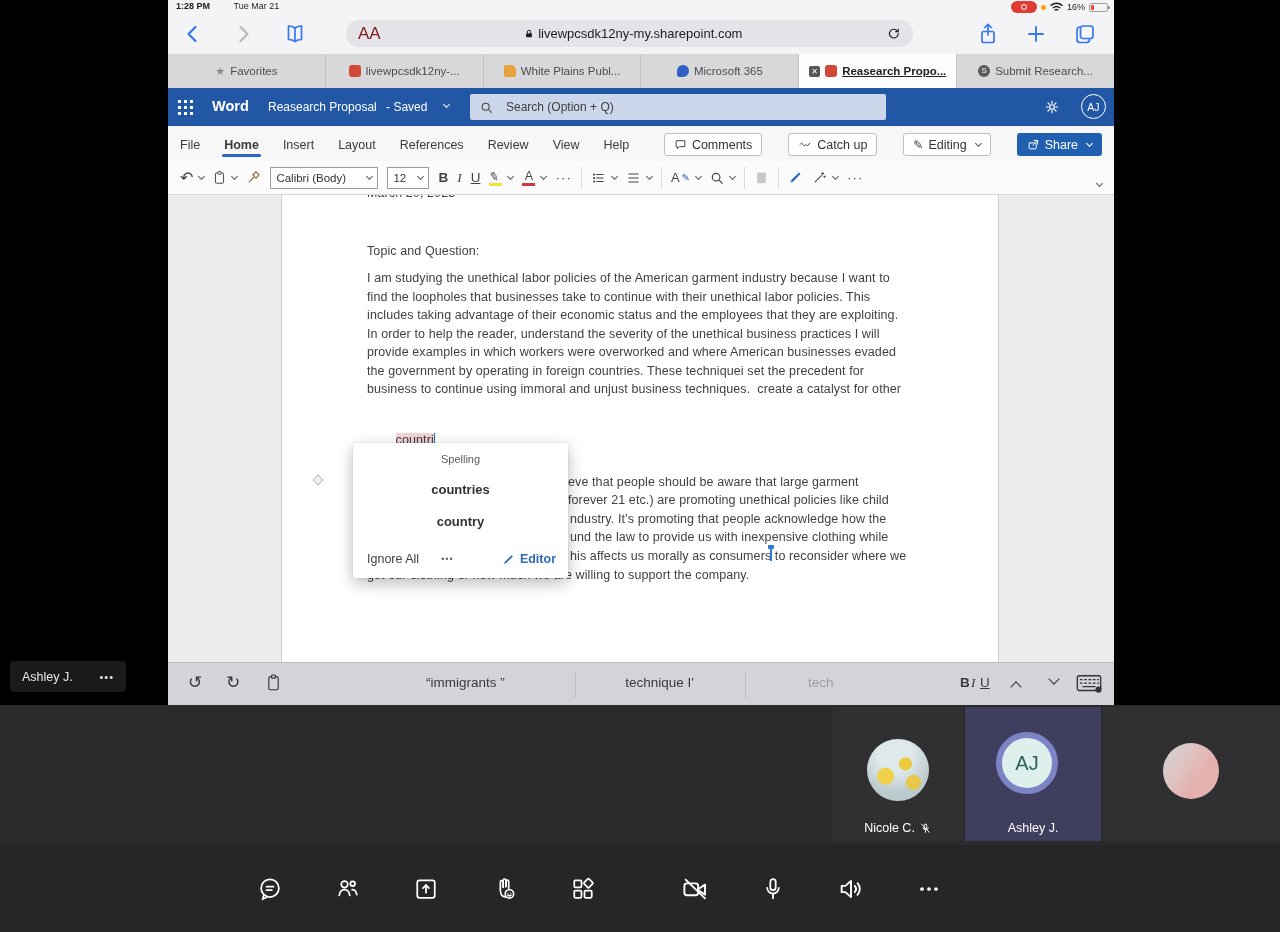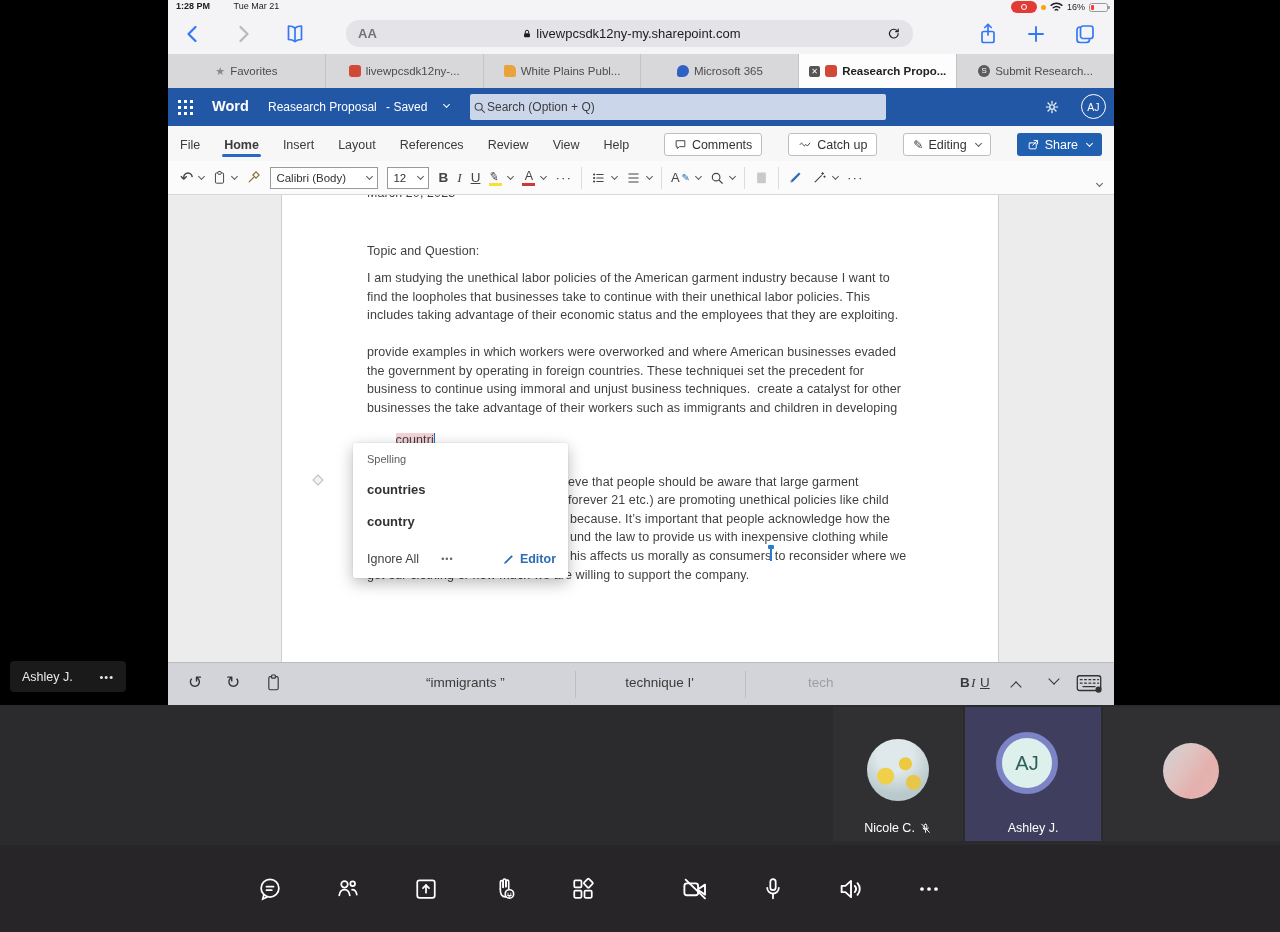--- a/index.html
+++ b/index.html
@@ -221,7 +221,7 @@
           <line x1="12" y1="6" x2="12" y2="19.5"></line>
         </svg>
       <div class="urlpill">
-        <span style="font-size:13px;color:#737373;font-weight:bold;">AA</span>
+        <span style="font-size:17px;color:#7f1d1d;">AA</span>
         <span class="urltxt">
           <svg width="10" height="12" viewBox="0 0 24 24" fill="#1c1c1e">
               <rect x="5" y="10" width="14" height="10" rx="2"></rect>

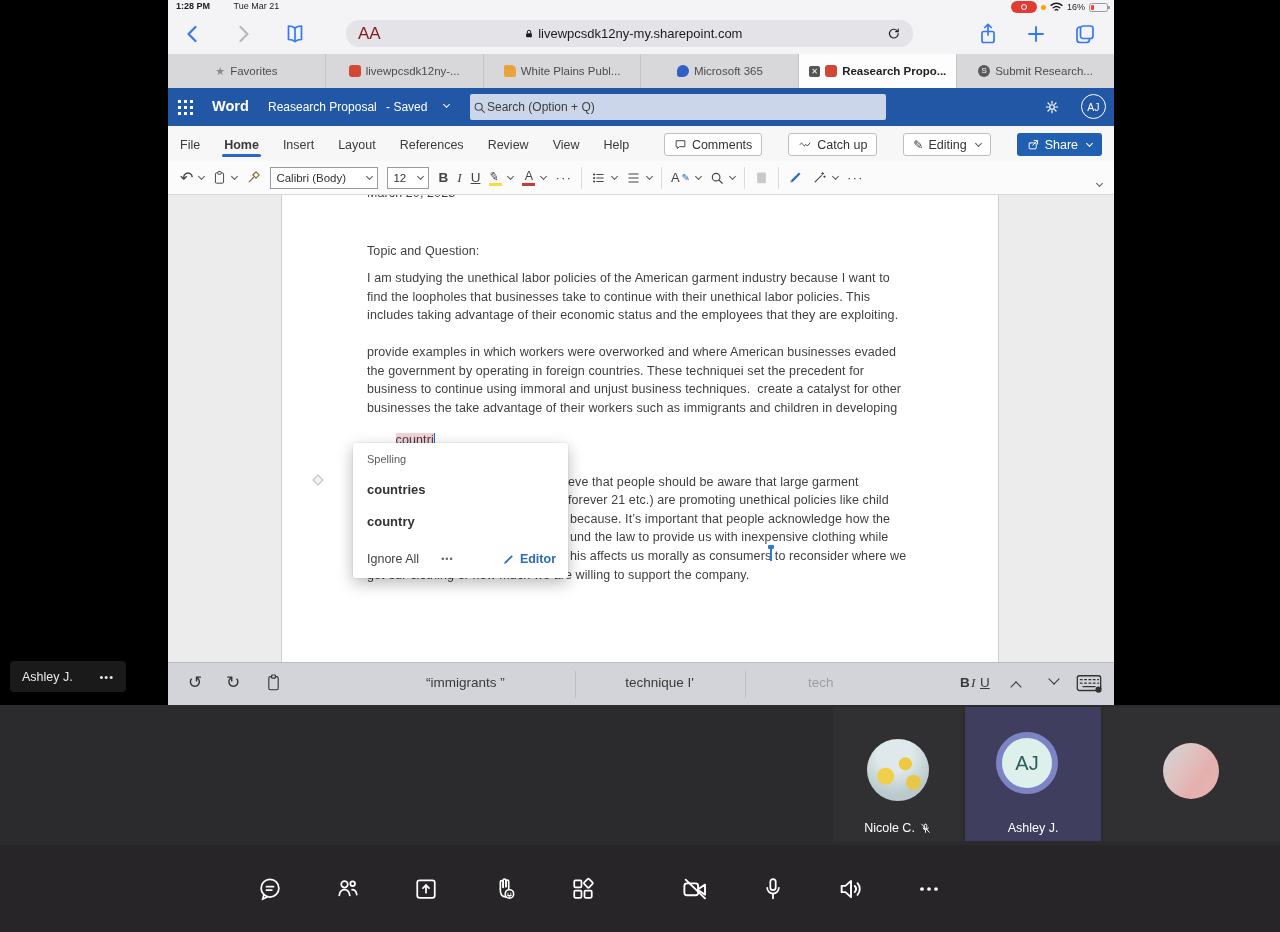--- a/index.html
+++ b/index.html
@@ -269,7 +269,7 @@
       <div class="stab active">
         <span style="width:11px;height:11px;background:#555;color:#fff;font-size:8px;line-height:11px;text-align:center;border-radius:2px;">✕</span>
         <span class="ticon" style="background:#d14836;"></span>
-        <span style="font-weight:bold;">Reasearch Propo...</span>
+        <span style="font-weight:bold;text-decoration:underline;">Reasearch Propo...</span>
       </div>
       <div class="stab" style="border-right:none;">
         <span class="ticon" style="background:#5a5a5e;border-radius:50%;color:#fff;font-size:8px;line-height:12px;text-align:center;">S</span>

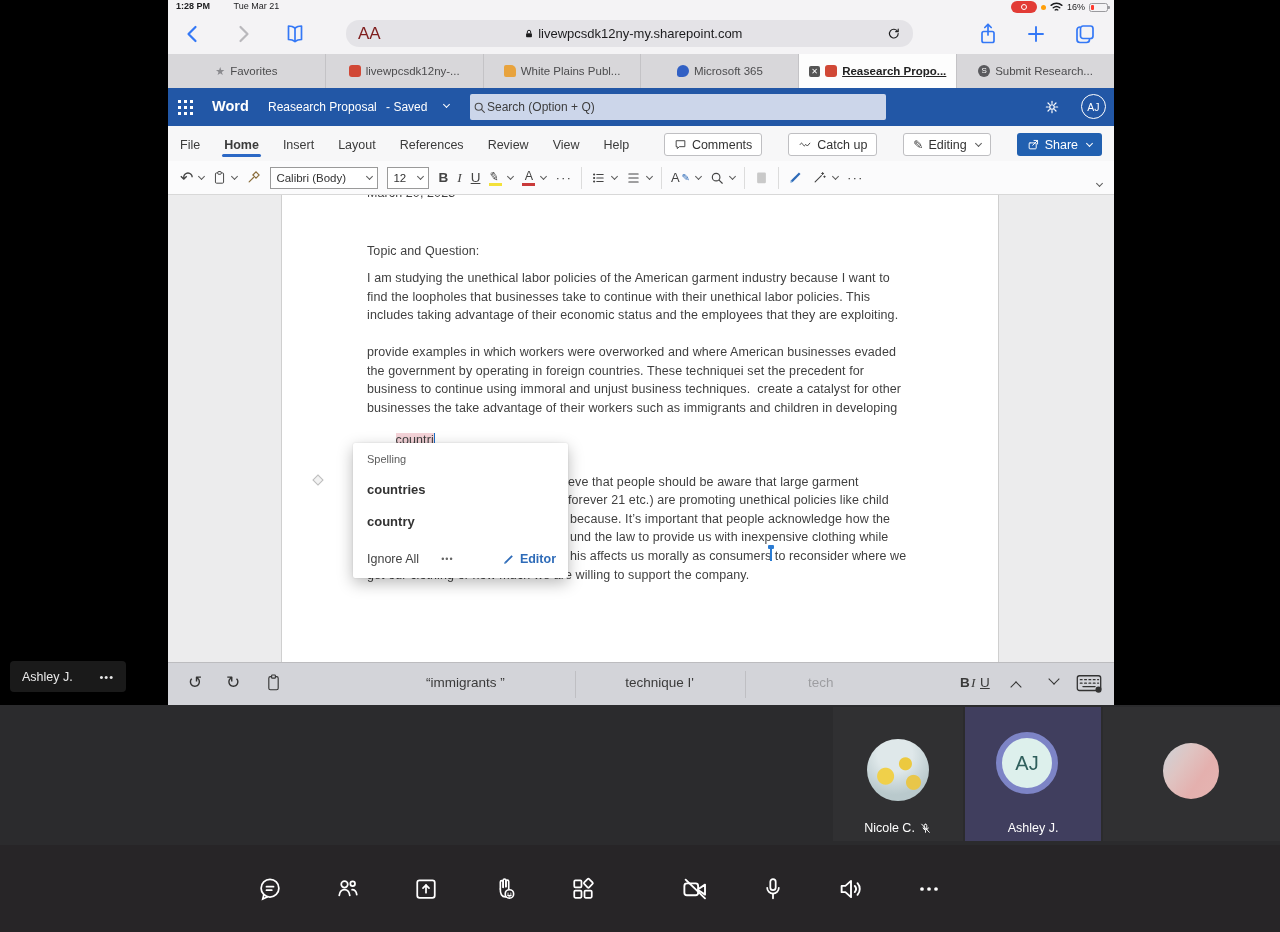--- a/index.html
+++ b/index.html
@@ -33,7 +33,7 @@
   .ticon{width:12px;height:12px;border-radius:3px;flex:0 0 auto;}
   
   .wordbar{position:absolute;left:0;top:88px;width:100%;height:38px;background:#2257a6;color:#fff;}
-  .wsearch{position:absolute;left:302px;top:6px;width:416px;height:26px;background:#ccd6ea;border-radius:2px;display:flex;align-items:center;gap:1px;padding:0 3px;font-size:12px;color:#3d3d3d;}
+  .wsearch{position:absolute;left:302px;top:6px;width:416px;height:26px;background:#ccd6ea;border-radius:2px;display:flex;align-items:center;gap:13px;padding:0 10px;font-size:12px;color:#3d3d3d;}
   .avatar{position:absolute;right:8px;top:6px;width:25px;height:25px;border:1.5px solid #fff;border-radius:50%;display:flex;align-items:center;justify-content:center;font-size:10.5px;color:#fff;}
   
   .ribbon{position:absolute;left:0;top:126px;width:100%;height:35px;background:#f7f7f8;display:flex;align-items:center;font-size:12.5px;color:#3b3b3b;}

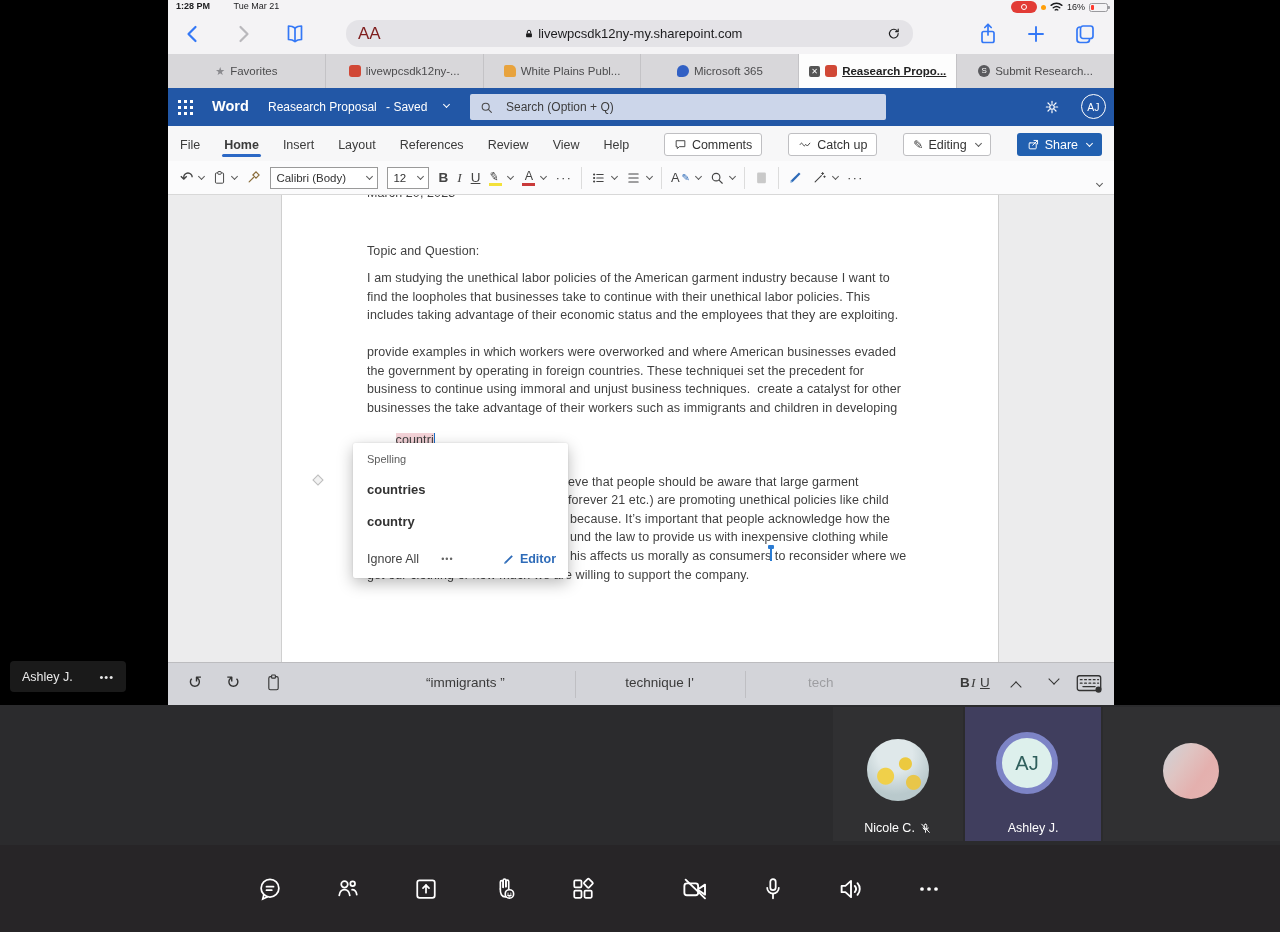--- a/index.html
+++ b/index.html
@@ -455,6 +455,7 @@
       <div class="dline" style="left:199px;top:76px;">I am studying the unethical labor policies of the American garment industry because I want to</div>
       <div class="dline" style="left:199px;top:113px;">includes taking advantage of their economic status and the employees that they are exploiting.</div>
       <div class="dline" style="left:199px;top:94.5px;">find the loopholes that businesses take to continue with their unethical labor policies. This</div>
+      <div class="dline" style="left:199px;top:131.5px;">In order to help the reader, understand the severity of the unethical business practices I will</div>
       <div class="dline" style="left:199px;top:150px;">provide examples in which workers were overworked and where American businesses evaded</div>
       <div class="dline" style="left:199px;top:168.5px;">the government by operating in foreign countries. These techniquei set the precedent for</div>
       <div class="dline" style="left:199px;top:187px;">business to continue using immoral and unjust business techniques.  create a catalyst for other</div>

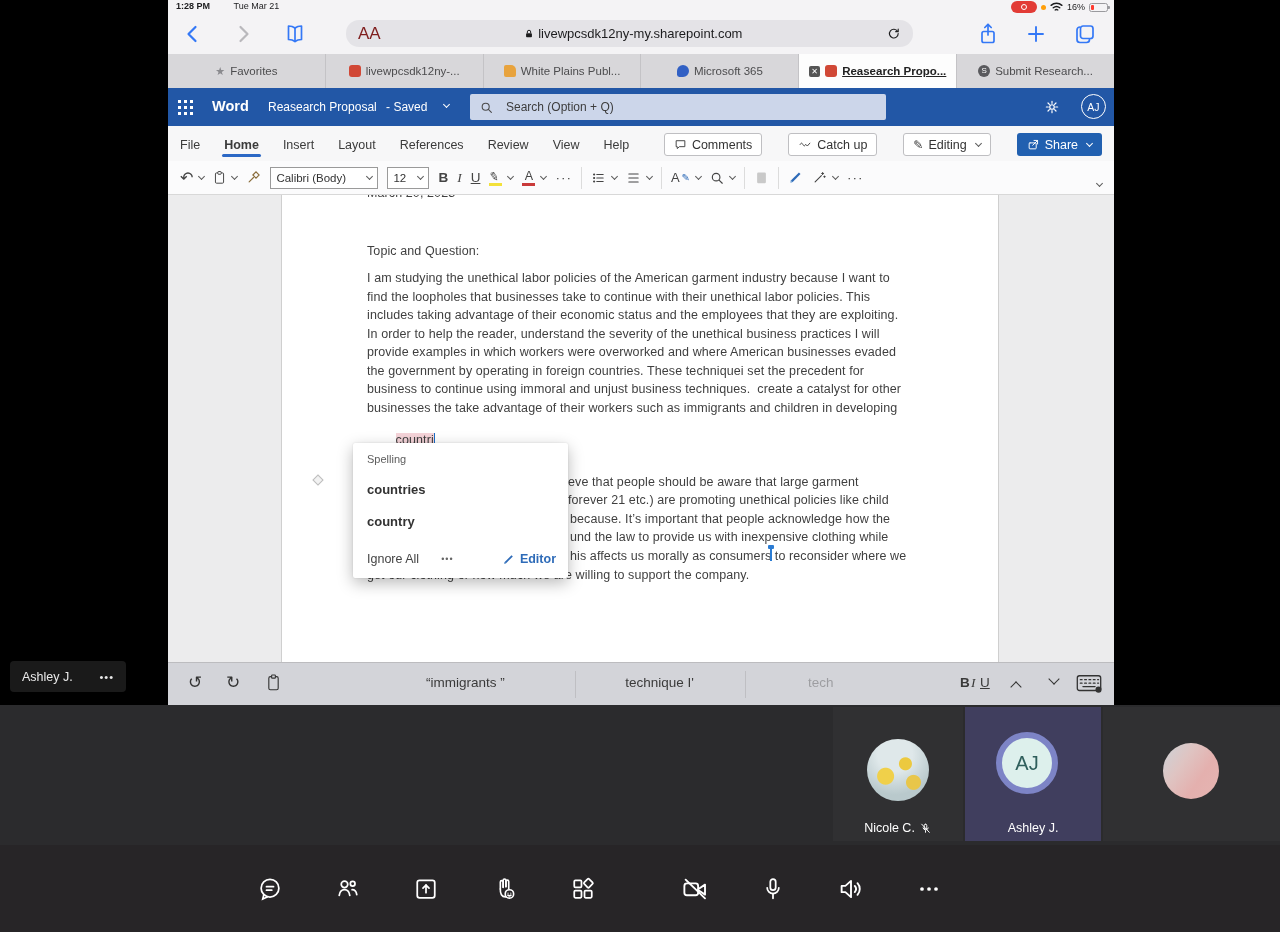--- a/index.html
+++ b/index.html
@@ -459,7 +459,6 @@
       <div class="dline" style="left:199px;top:150px;">provide examples in which workers were overworked and where American businesses evaded</div>
       <div class="dline" style="left:199px;top:168.5px;">the government by operating in foreign countries. These techniquei set the precedent for</div>
       <div class="dline" style="left:199px;top:187px;">business to continue using immoral and unjust business techniques.  create a catalyst for other</div>
-      <div class="dline" style="left:199px;top:205.5px;">businesses the take advantage of their workers such as immigrants and children in developing</div>
       <div class="dline" style="left:199px;top:224px;">
         <span class="missp">countri</span><span class="caret"></span>
       </div>

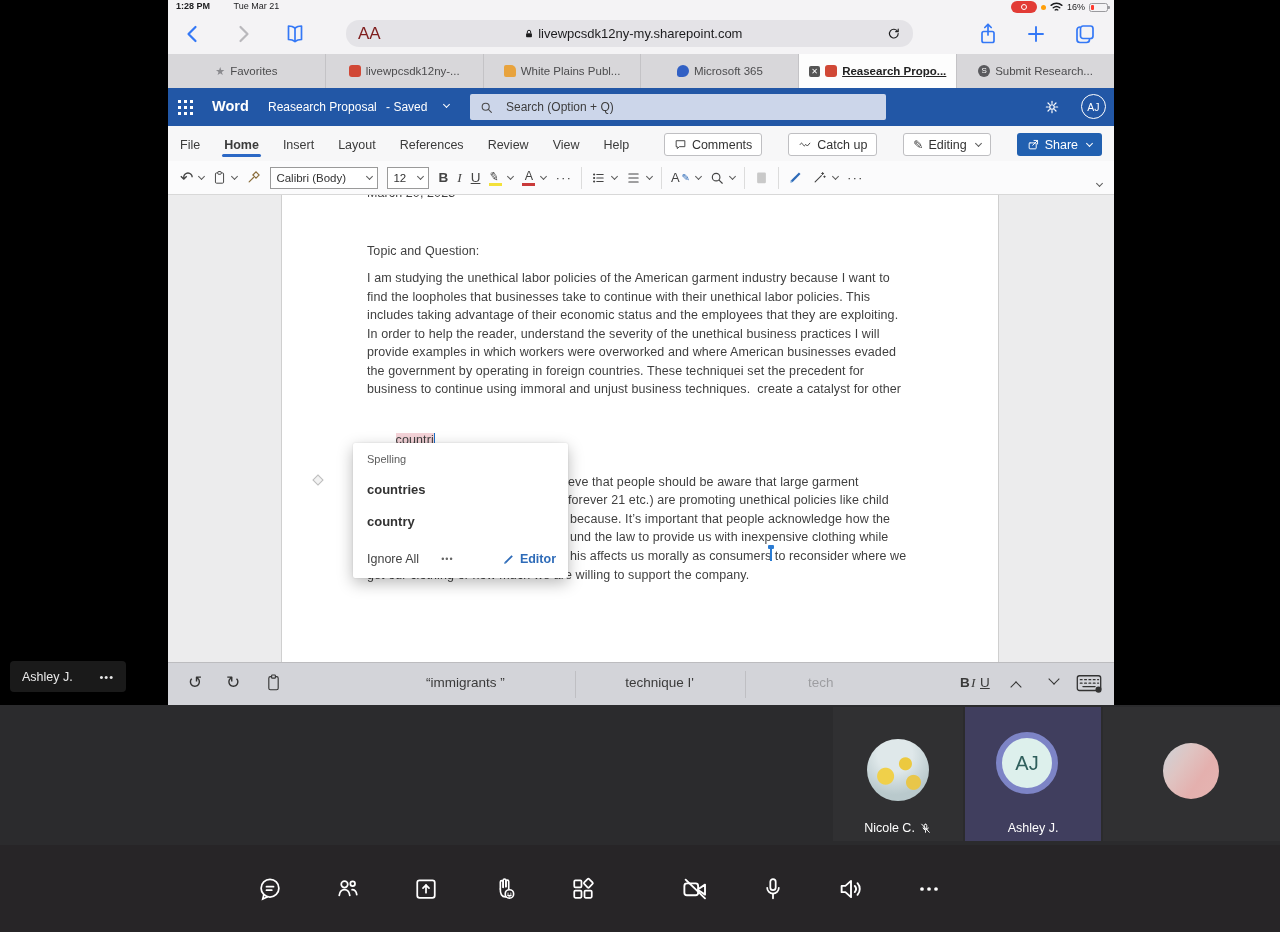--- a/index.html
+++ b/index.html
@@ -58,7 +58,7 @@
   .ccaret{position:absolute;width:2px;height:13px;background:#2b7cd3;z-index:2;}
   .ccaret::before{content:"";position:absolute;left:-2px;top:-3px;width:6px;height:4px;background:#2b7cd3;border-radius:1px;}
   
-  .popup{position:absolute;left:185px;top:443px;width:215px;height:135px;background:#fff;border-radius:2px;box-shadow:0 5px 16px rgba(0,0,0,.28),0 0 2px rgba(0,0,0,.12);z-index:6;padding:10px 14px;}
+  .popup{position:absolute;left:185px;top:443px;width:215px;height:135px;background:#fff;border-radius:2px;box-shadow:0 5px 16px rgba(0,0,0,.28),0 0 2px rgba(0,0,0,.12);z-index:6;padding:10px 14px;text-align:center;}
   .pop-title{font-size:11px;color:#5c5c5c;}
   .pop-sug{font-size:13px;font-weight:bold;color:#333;margin-top:17px;}
   .pop-foot{position:absolute;left:14px;right:12px;bottom:12px;display:flex;align-items:center;font-size:12.5px;color:#444;}

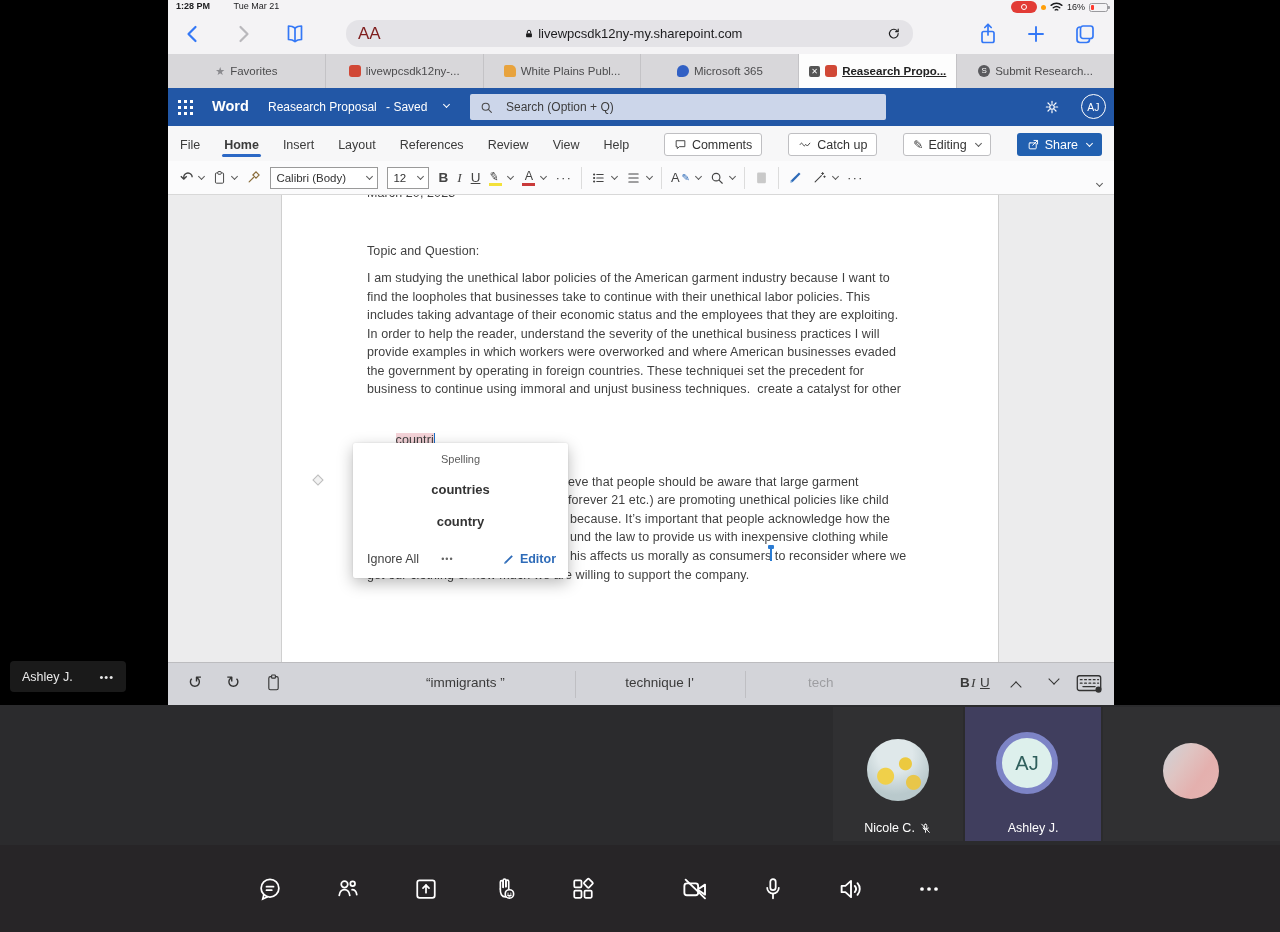--- a/index.html
+++ b/index.html
@@ -467,7 +467,7 @@
 
       <div class="dline" style="left:400px;top:279.5px;text-align:right;">eve that people should be aware that large garment</div>
       <div class="dline" style="left:400px;top:298px;">forever 21 etc.) are promoting unethical policies like child</div>
-      <div class="dline" style="left:402px;top:316.5px;">because. It’s important that people acknowledge how the</div>
+      <div class="dline" style="left:402px;top:316.5px;">ndustry. It’s promoting that people acknowledge how the</div>
       <div class="dline" style="left:402px;top:335px;">und the law to provide us with inexpensive clothing while</div>
       <div class="dline" style="left:402px;top:353.5px;">his affects us morally as consumers to reconsider where we</div>
       <div class="dline" style="left:199px;top:372.5px;">get our clothing or how much we are willing to support the company.</div>

